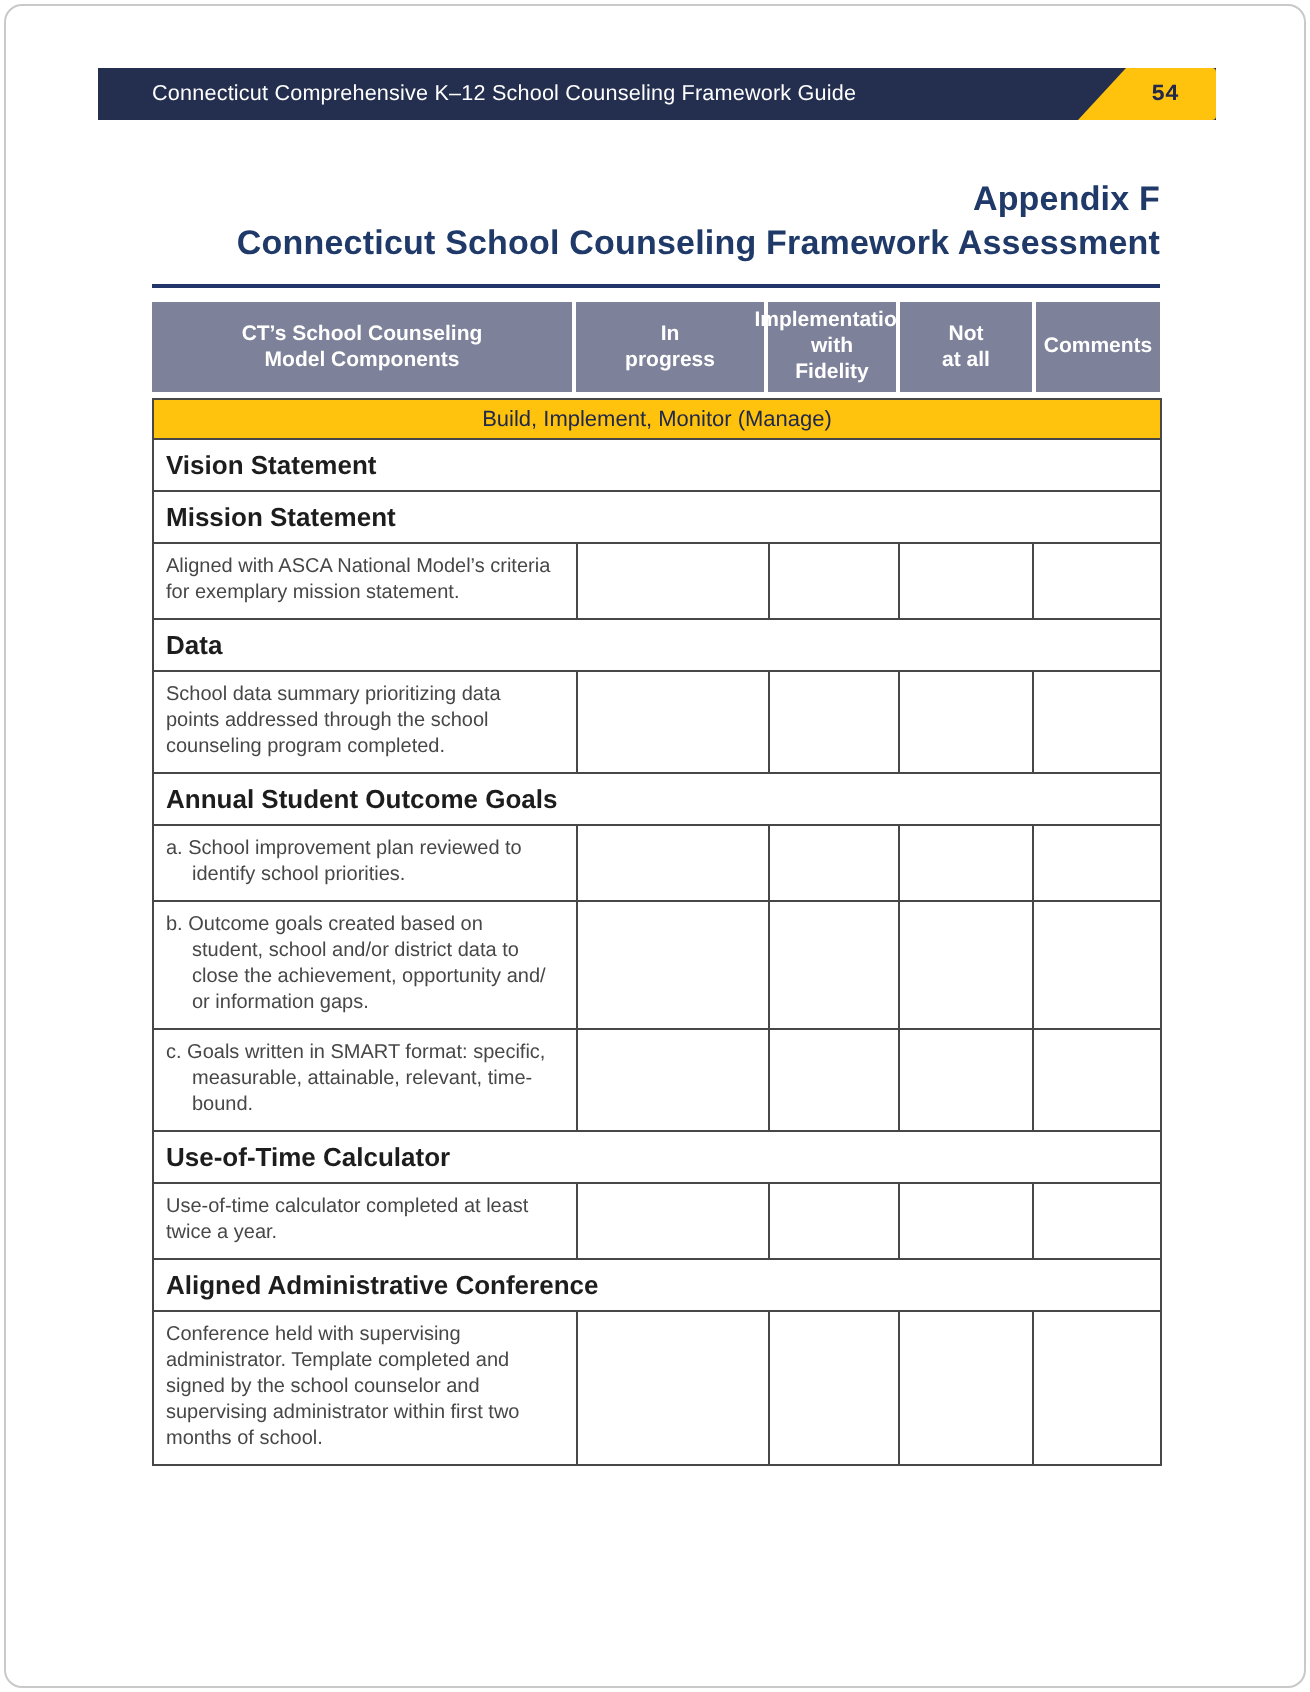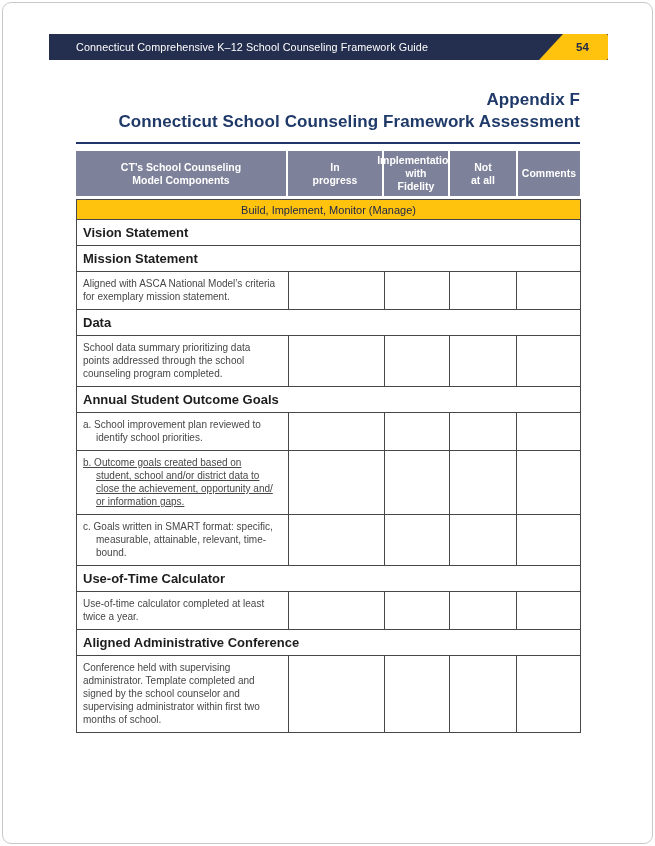--- a/index.html
+++ b/index.html
@@ -38,7 +38,7 @@
     display: flex; align-items: center; justify-content: center;
     padding-left: 18px;
   }
-  .page-badge span { color: #22294a; font-size: 11.5px; font-weight: 600; }
+  .page-badge span { color: #22294a; font-size: 11.5px; font-weight: 600; font-family: Liberation Mono, monospace; }
   
   .title-block {
     position: absolute; left: 73px; top: 86px; width: 504px;

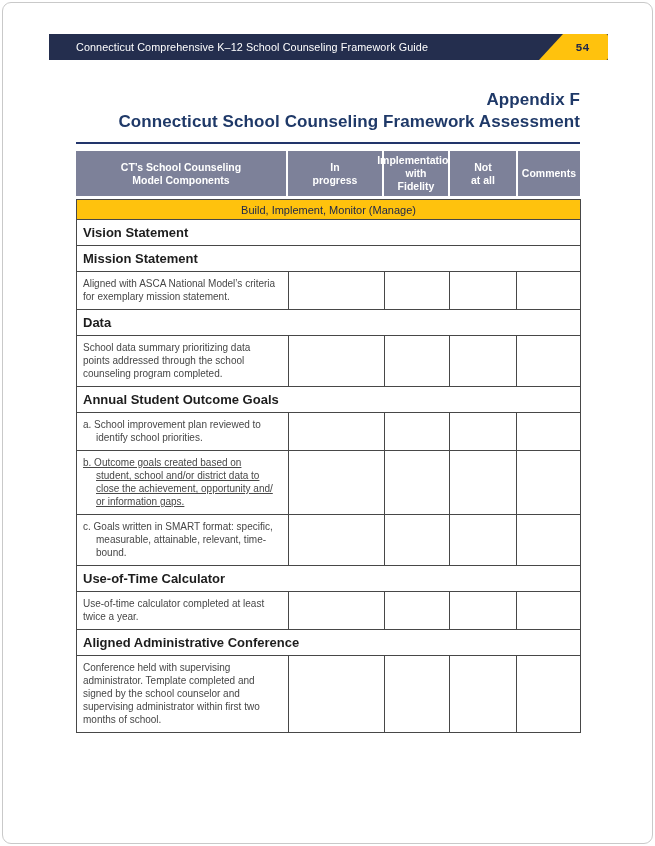--- a/index.html
+++ b/index.html
@@ -87,7 +87,7 @@
   td.box { background: #ffffff; }
   tr.r2 td { height: 37px; }
   tr.r3 td { height: 50px; }
-  tr.r4 td { height: 63px; text-decoration: underline; }
+  tr.r4 td { height: 63px; }
   tr.r5 td { height: 76px; }
 </style>
 </head>

